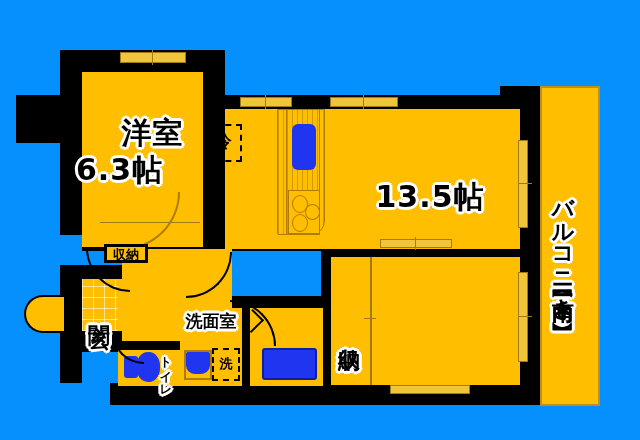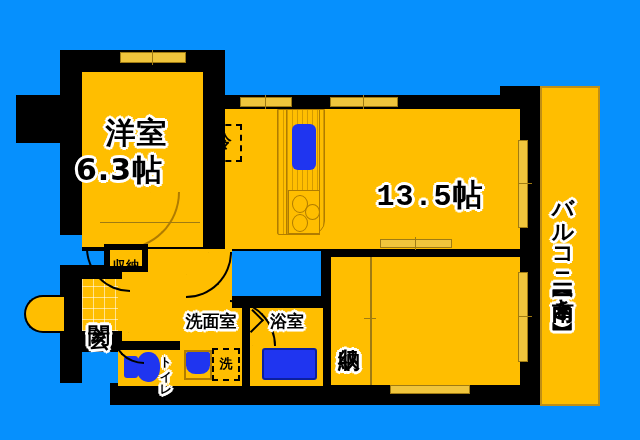--- a/index.html
+++ b/index.html
@@ -305,7 +305,7 @@
   <div class="abs winline" style="left:364px; top:318px; width:12px; height:1px;"></div>
   <div class="abs winline" style="left:100px; top:222px; width:100px; height:1px;"></div>
 
-  <div class="lbl big" style="left:76px; top:118px; width:121px;">洋室</div>
+  <div class="lbl big" style="left:92px; top:118px; width:121px;">洋室</div>
   <div class="lbl big" style="left:70px; top:155px; width:99px;">6.3帖</div>
 
   <div class="lbl big" style="left:355px; top:182px; width:150px;font-family:Liberation Mono, monospace;">13.5帖</div>

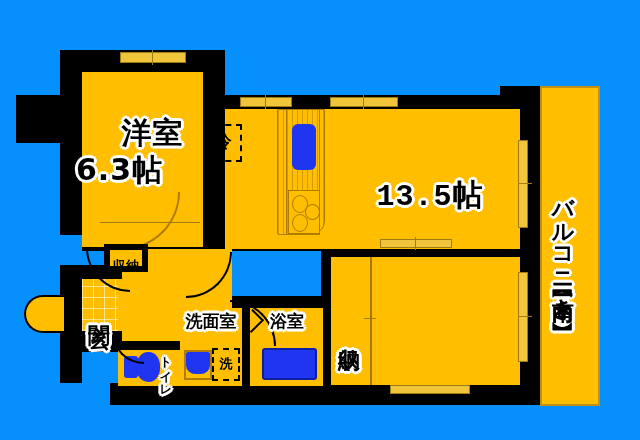--- a/index.html
+++ b/index.html
@@ -308,7 +308,7 @@
   <div class="lbl big" style="left:92px; top:118px; width:121px;">洋室</div>
   <div class="lbl big" style="left:70px; top:155px; width:99px;">6.3帖</div>
 
-  <div class="lbl big" style="left:355px; top:182px; width:150px;font-family:Liberation Mono, monospace;">13.5帖</div>
+  <div class="lbl big" style="left:355px; top:182px; width:150px;">13.5帖</div>
 
 
   <div class="lbl mid vert" style="left:552px; top:96px; height:300px;">バルコニー【南向き】</div>

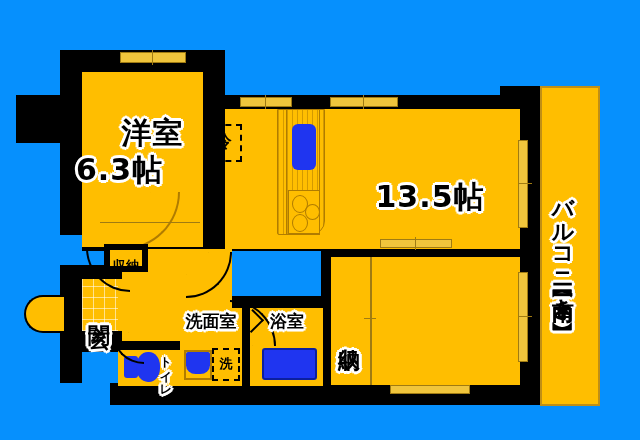--- a/index.html
+++ b/index.html
@@ -56,8 +56,8 @@
   
   .chip {
     background: #ffbe00;
-    border: 6px solid #000000;
-    padding: 8px 3px;
+    border: 3px solid #000000;
+    padding: 0 3px;
     box-sizing: border-box;
   }
 

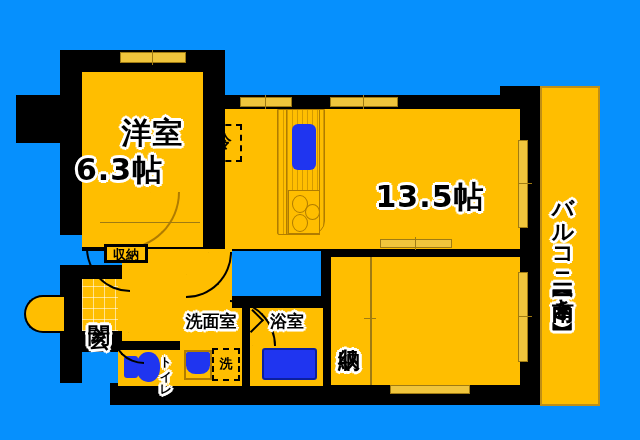--- a/index.html
+++ b/index.html
@@ -317,7 +317,6 @@
 
   <div class="lbl small" style="left:178px; top:313px; width:66px;">洗面室</div>
 
-  <div class="lbl small" style="left:252px; top:313px; width:70px;">浴室</div>
 
   <div class="lbl xtiny vert" style="left:160px; top:348px; height:38px;">トイレ</div>
 

